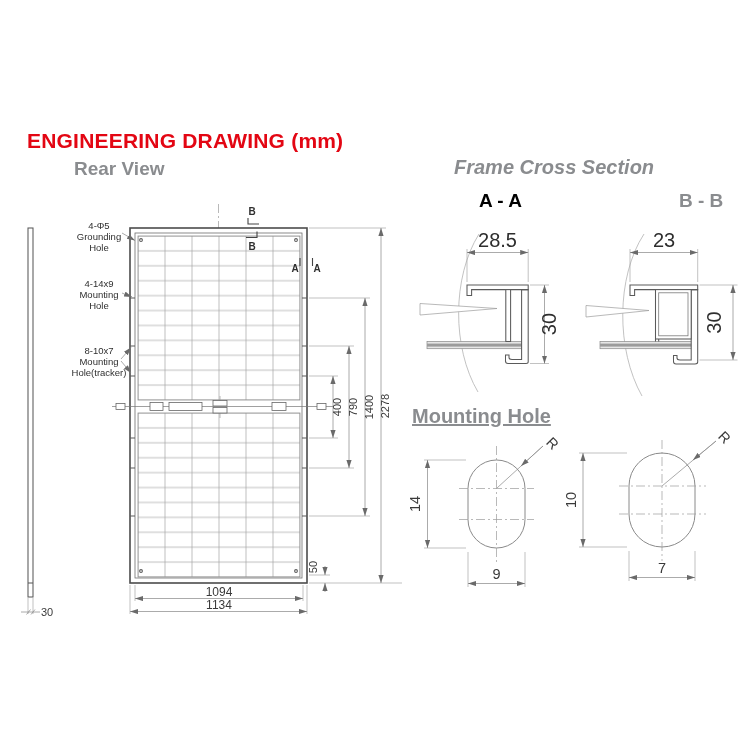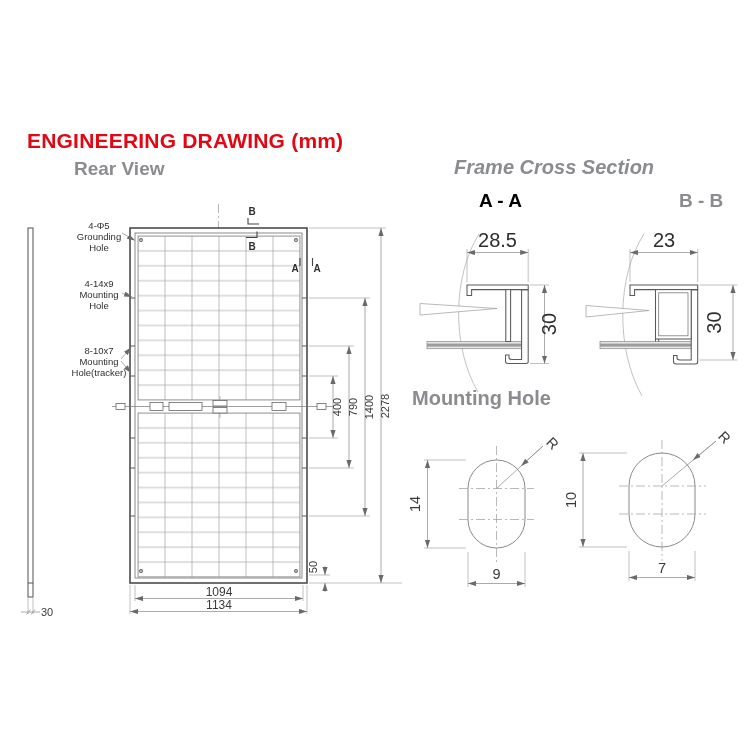--- a/index.html
+++ b/index.html
@@ -11,7 +11,7 @@
   #fcs{left:454px;top:156px;font-size:20px;font-style:italic;}
   #aaL{left:479px;top:190px;font-size:19px;}
   #bbL{left:640px;top:190px;font-size:19px;margin-left:39px;}
-  #mhL{left:412px;top:387px;font-size:20px;}
+  #mhL{left:412px;top:405px;font-size:20px;text-decoration:underline;}
   svg{position:absolute;left:0;top:0;}
   svg text{font-family:"Liberation Sans",sans-serif;fill:#3a3a3a;}
   .t9{font-size:9.5px;fill:#2f2f2f;}

